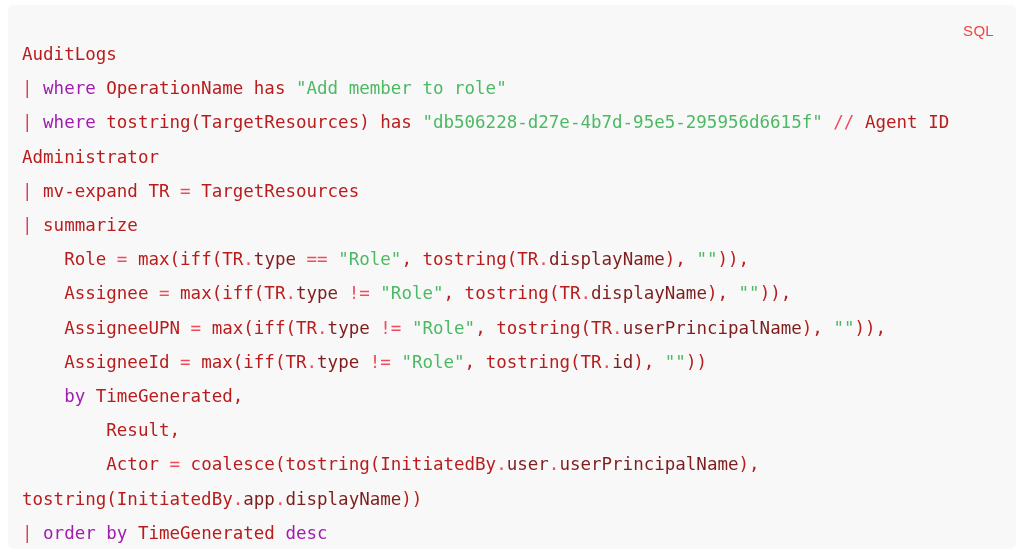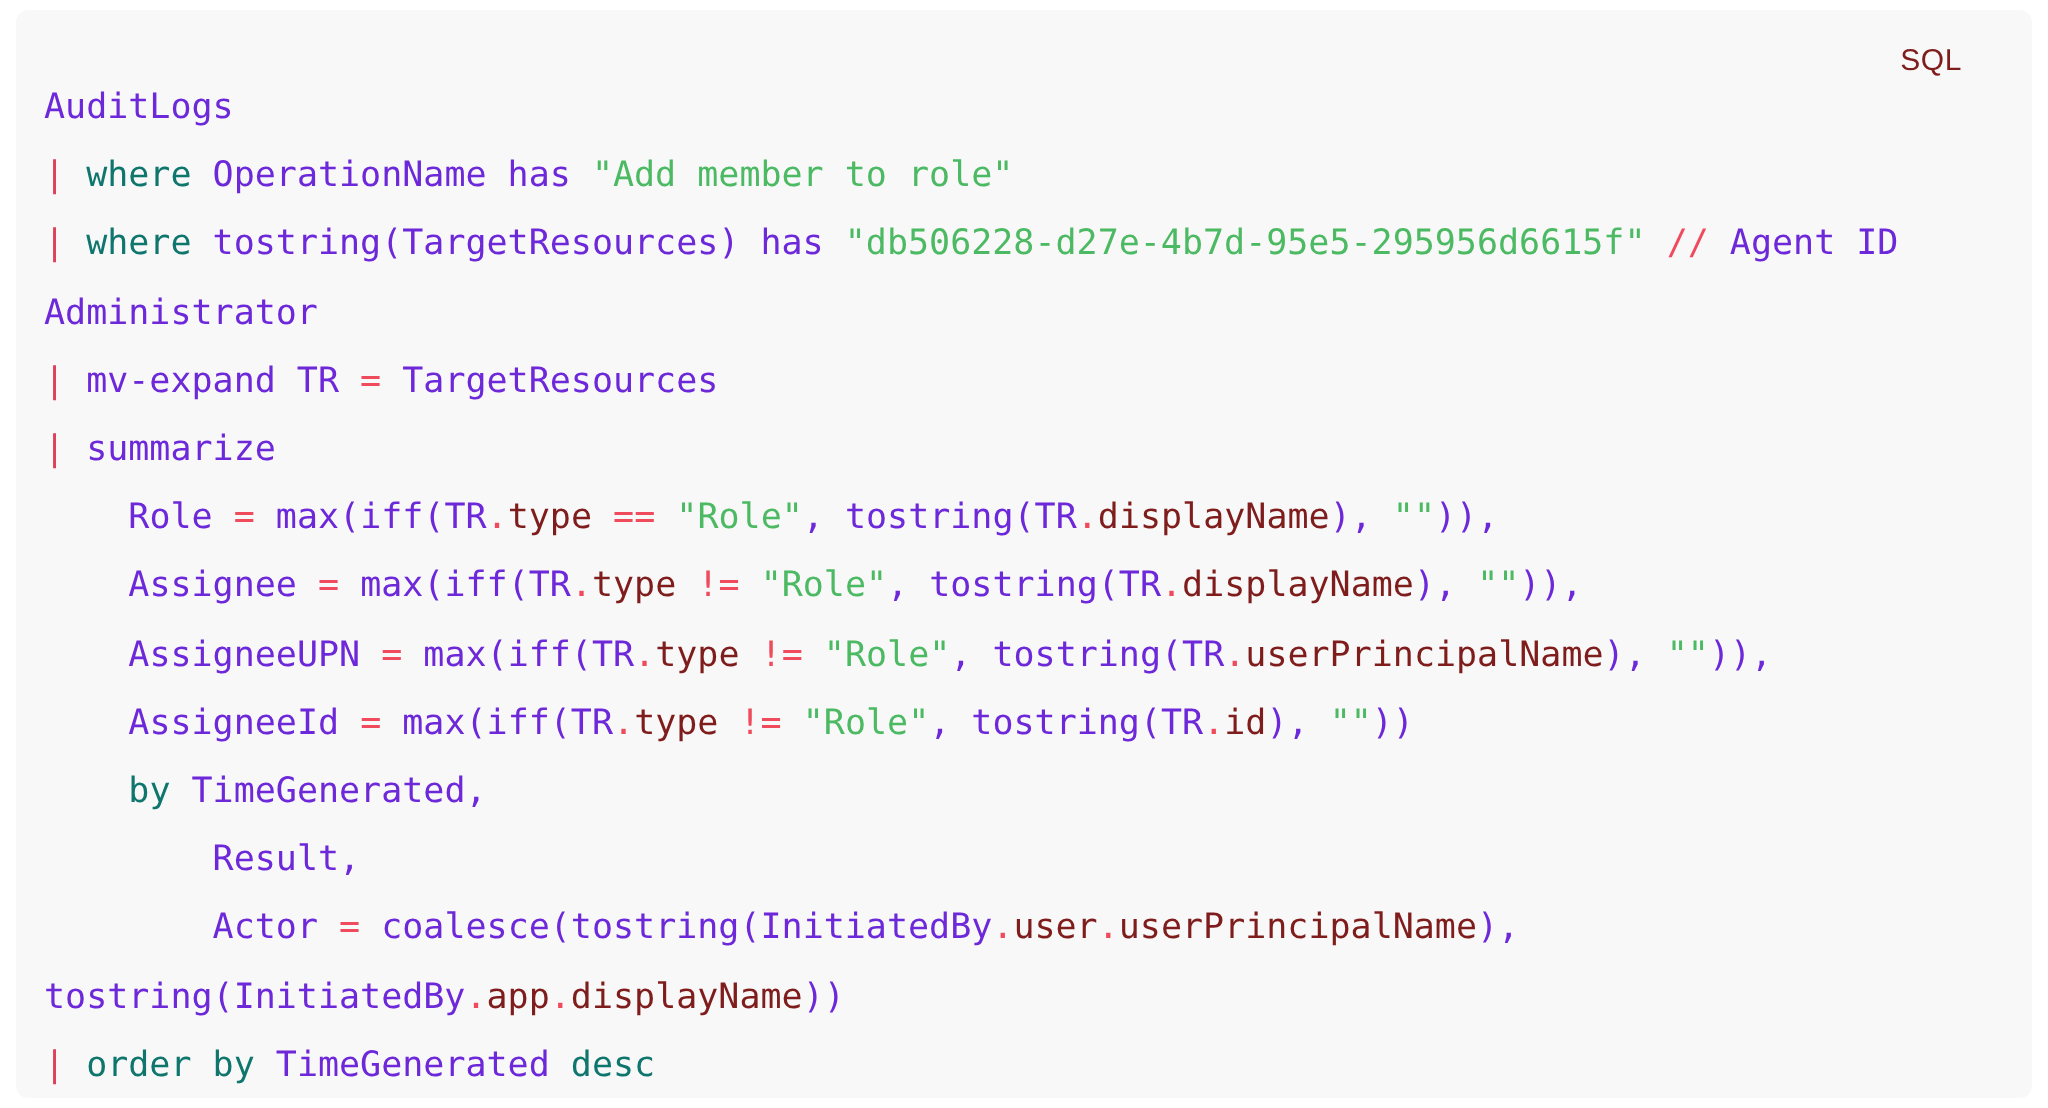--- a/index.html
+++ b/index.html
@@ -28,11 +28,11 @@
 
   #lang-label {
     position: absolute;
-    right: 35px;
+    right: 22px;
     top: 18px;
     font-family: "Liberation Sans", sans-serif;
     font-size: 15px;
-    color: #7f1d1d;
+    color: #ef4444;
     letter-spacing: 0.3px;
     line-height: 1;
     text-align: right;

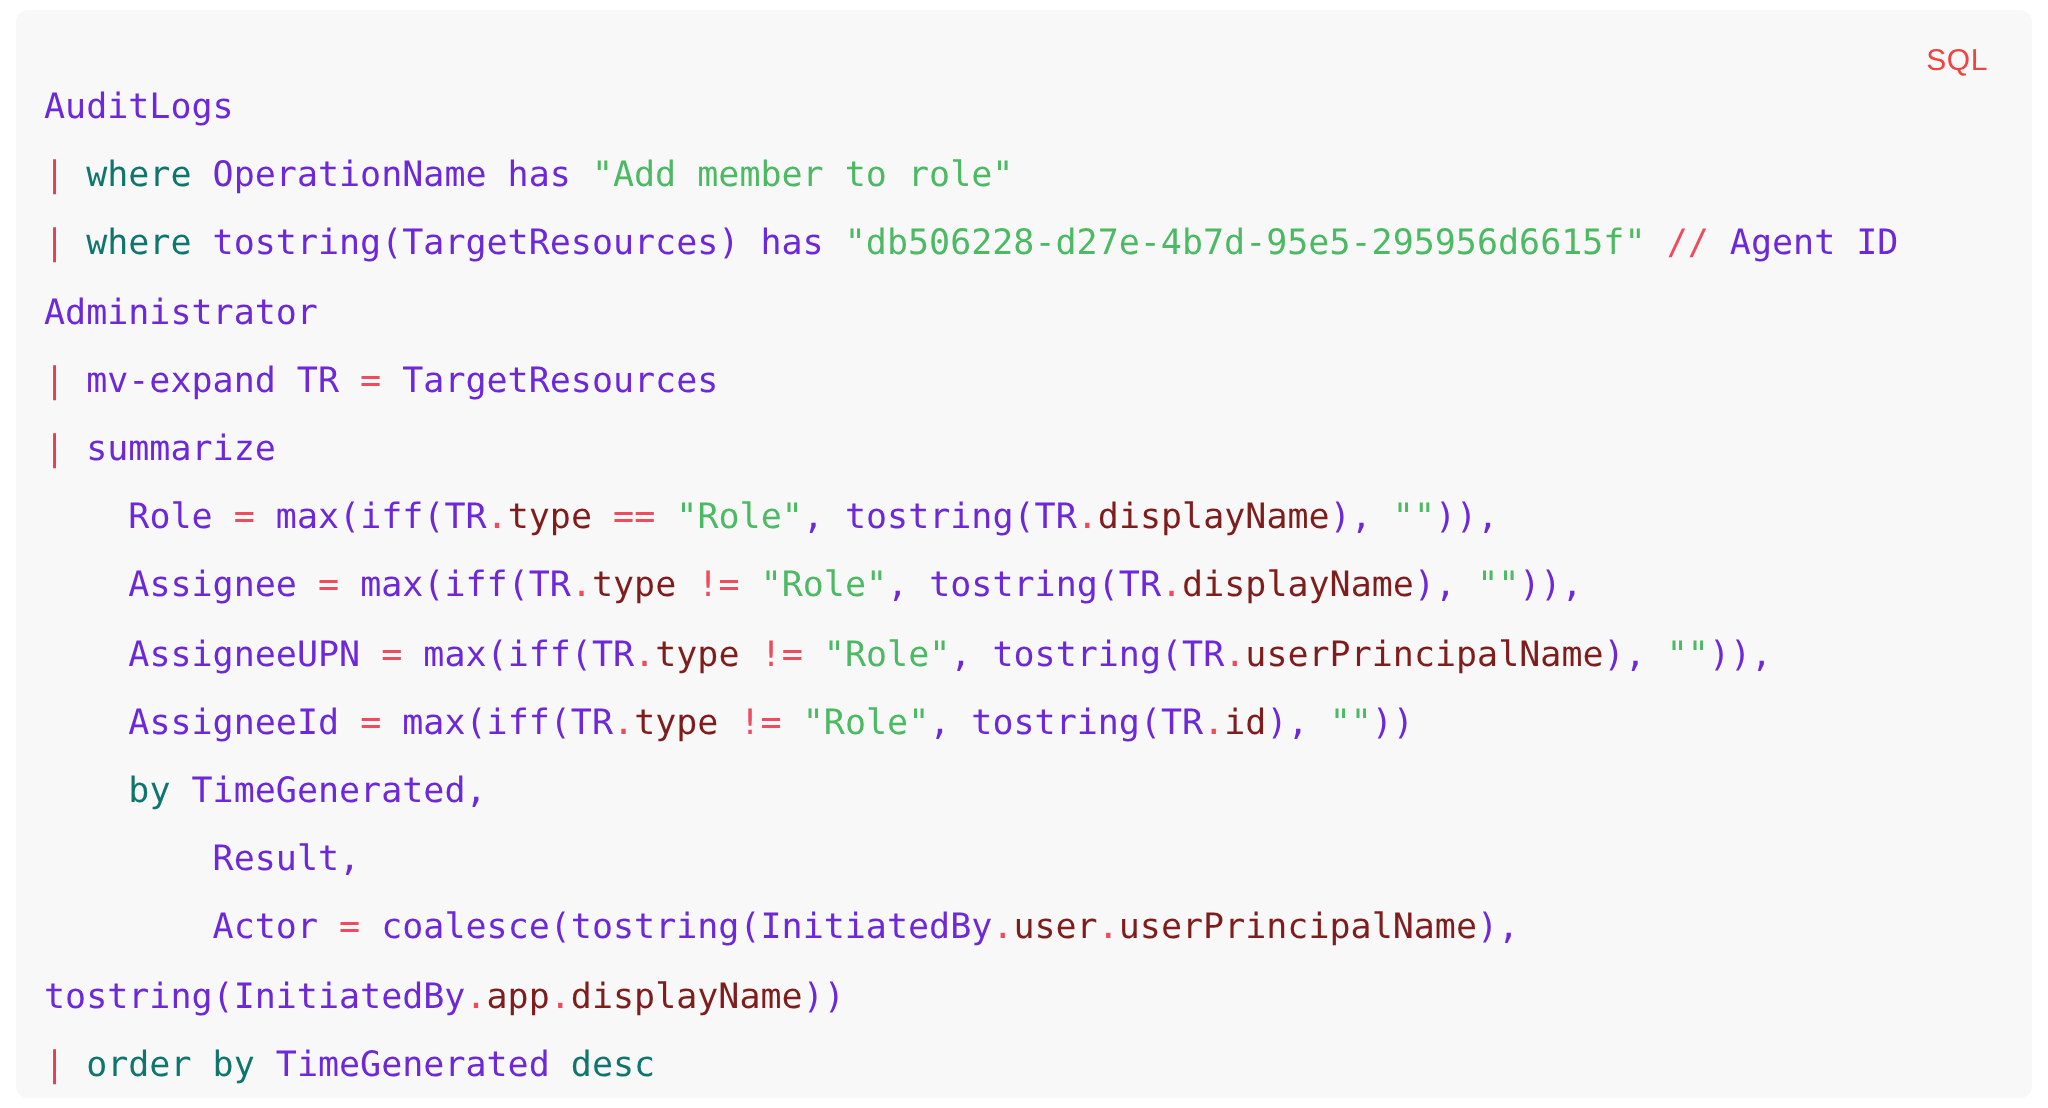--- a/index.html
+++ b/index.html
@@ -61,7 +61,7 @@
   .tok-comment  { color: #ef4b5c; }
   .tok-op       { color: #ef4b5c; }
   .tok-prop     { color: #7f1d1d; }
-  .tok-plain    { color: #6d28d9; text-align: right; }
+  .tok-plain    { color: #b91c1c; text-align: right; }
 </style>
 </head>
 <body>

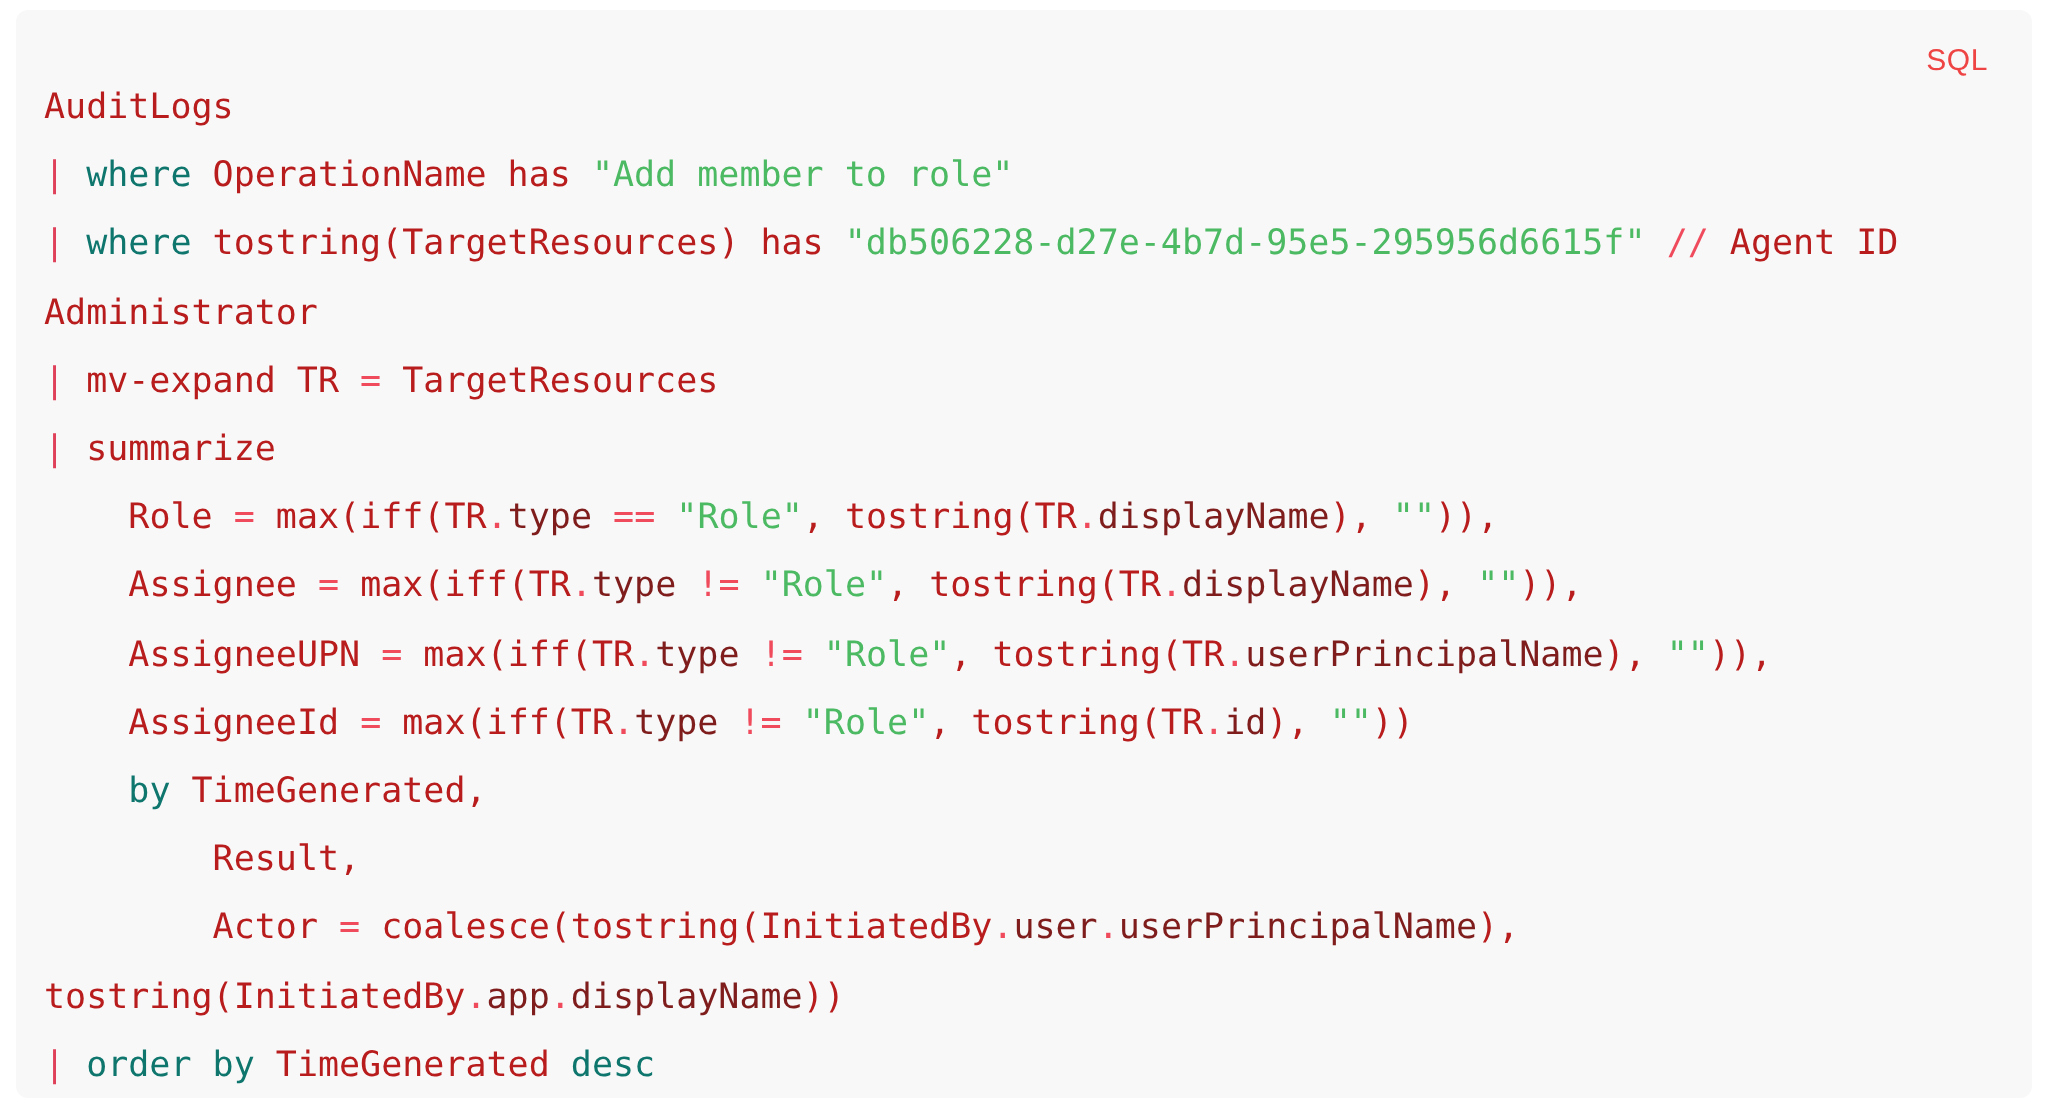--- a/index.html
+++ b/index.html
@@ -56,7 +56,7 @@
   .ln { display: block; }
 
   .tok-pipe     { color: #e0415a; }
-  .tok-kw       { color: #0f766e; text-align: center; }
+  .tok-kw       { color: #a21caf; text-align: center; }
   .tok-str      { color: #4cb963; }
   .tok-comment  { color: #ef4b5c; }
   .tok-op       { color: #ef4b5c; }

